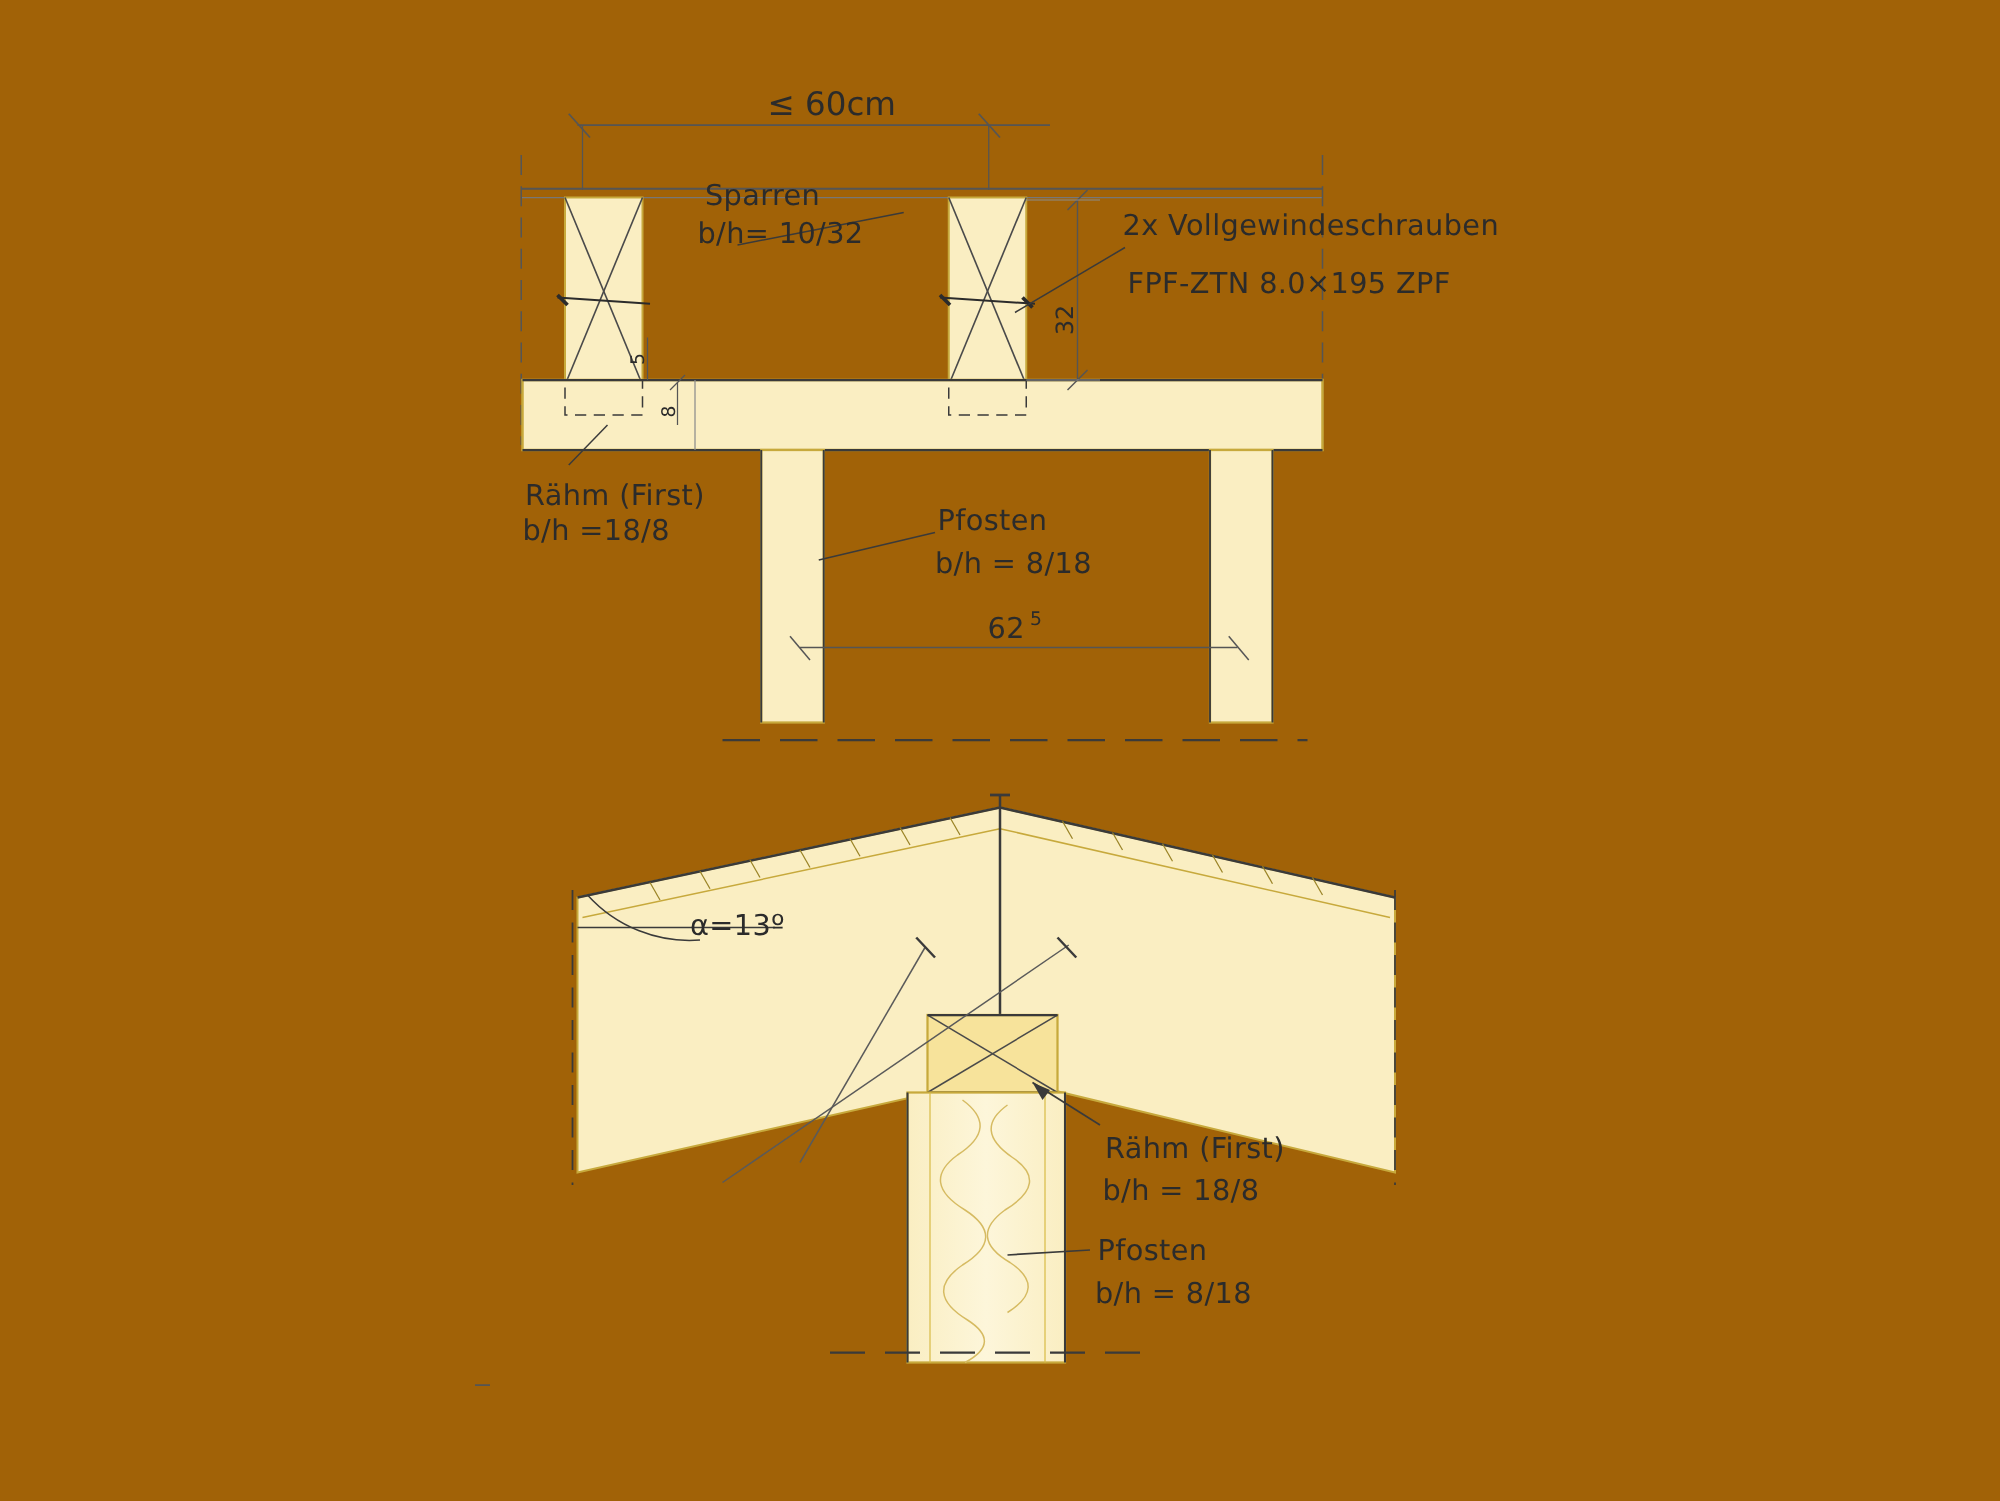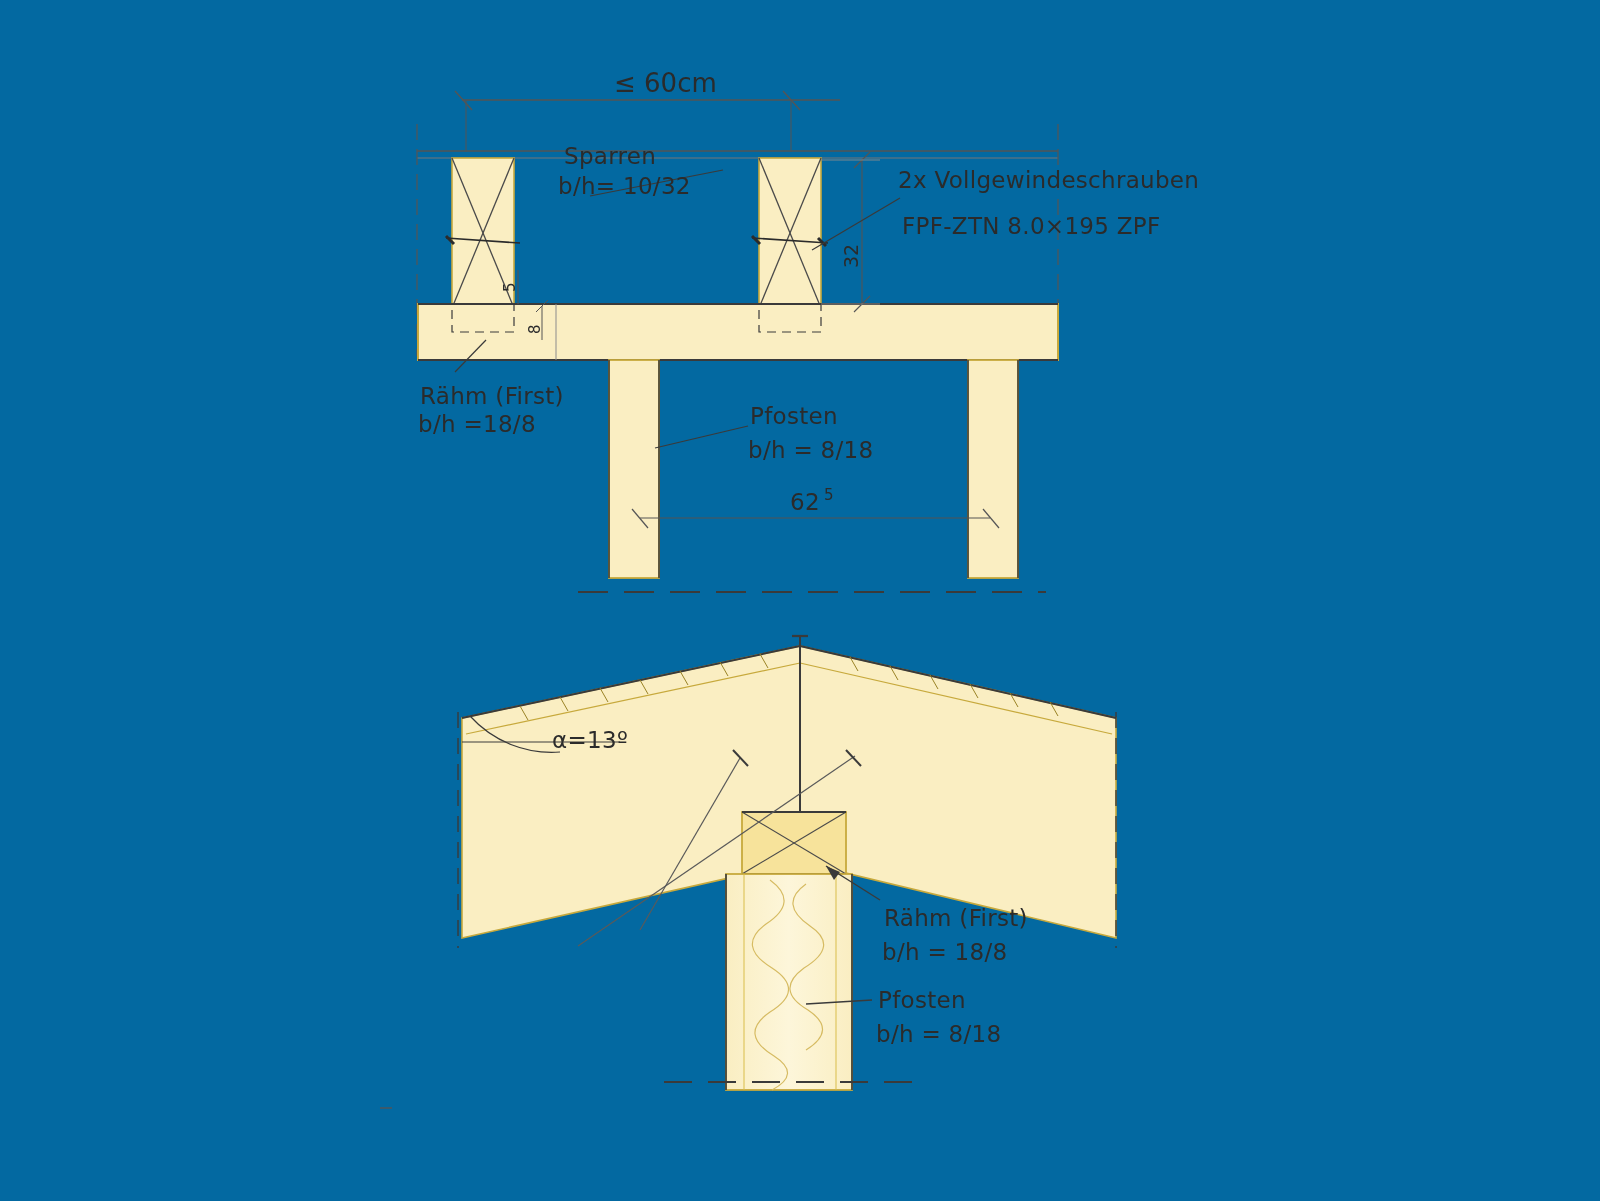--- a/index.html
+++ b/index.html
@@ -17,7 +17,7 @@
     position: relative;
     width: 1600px;
     height: 1201px;
-    background: #0369a1;
+    background: #a16207;
   }
   #drawing {
     position: absolute;

